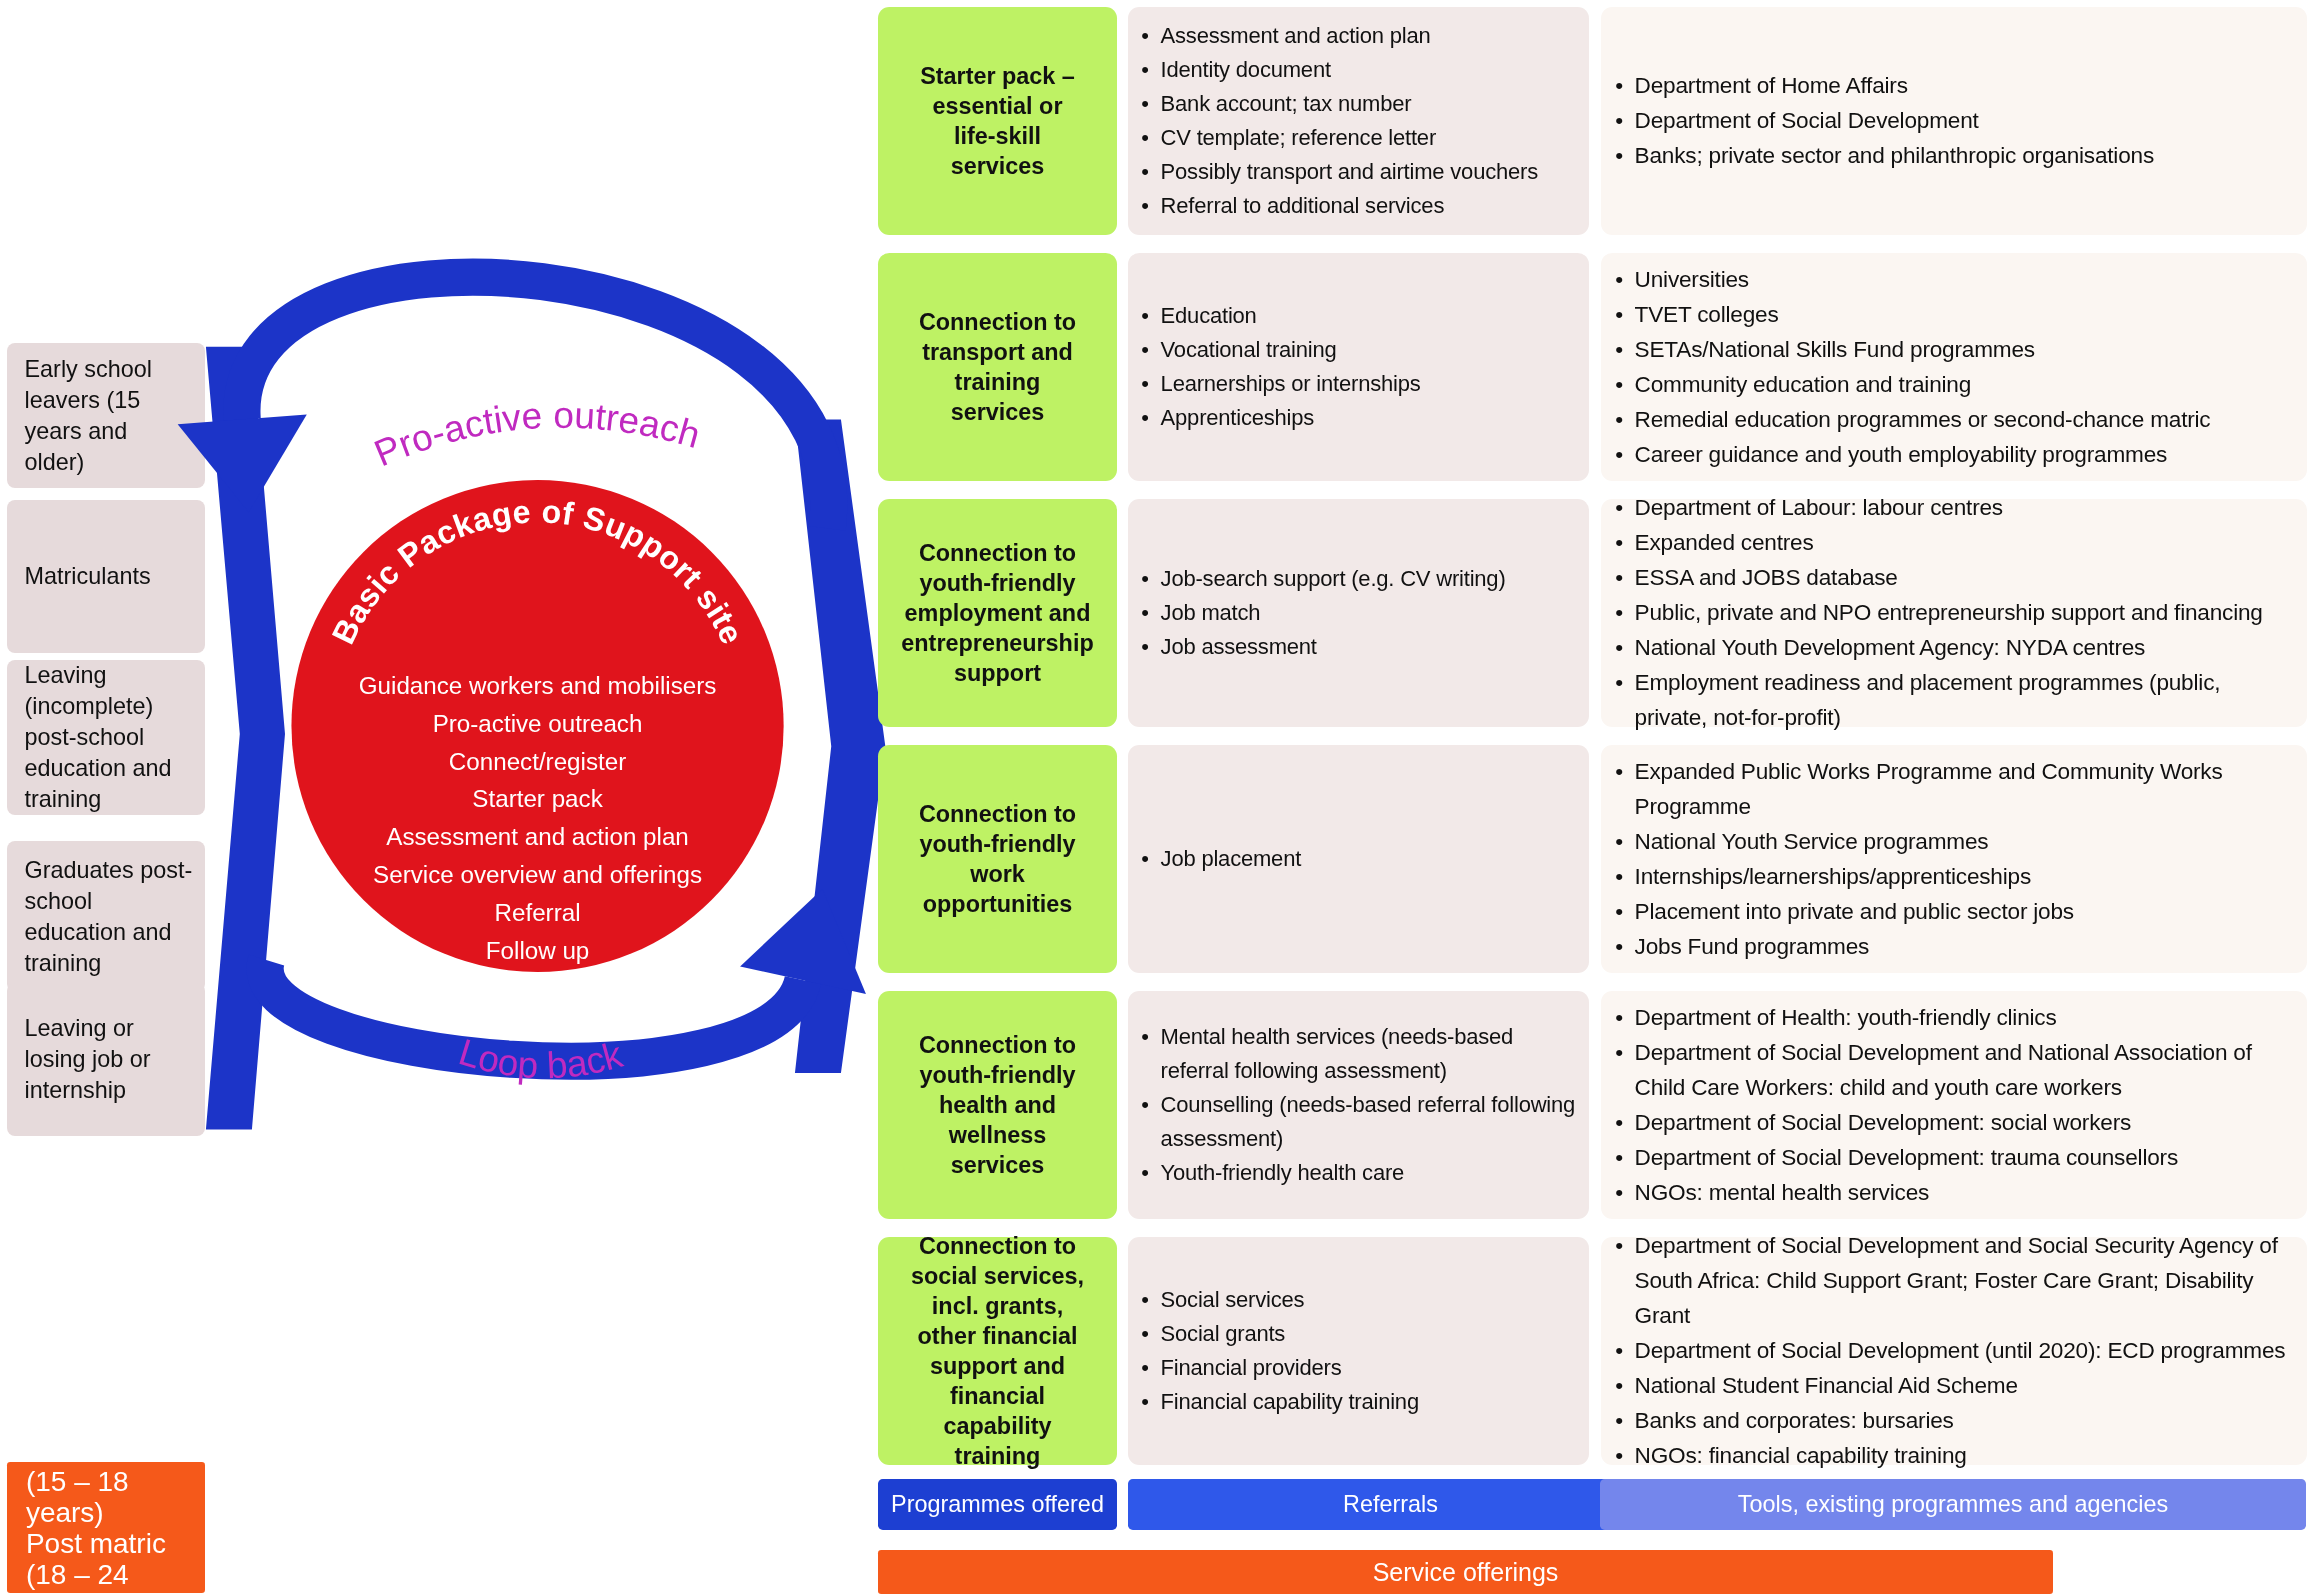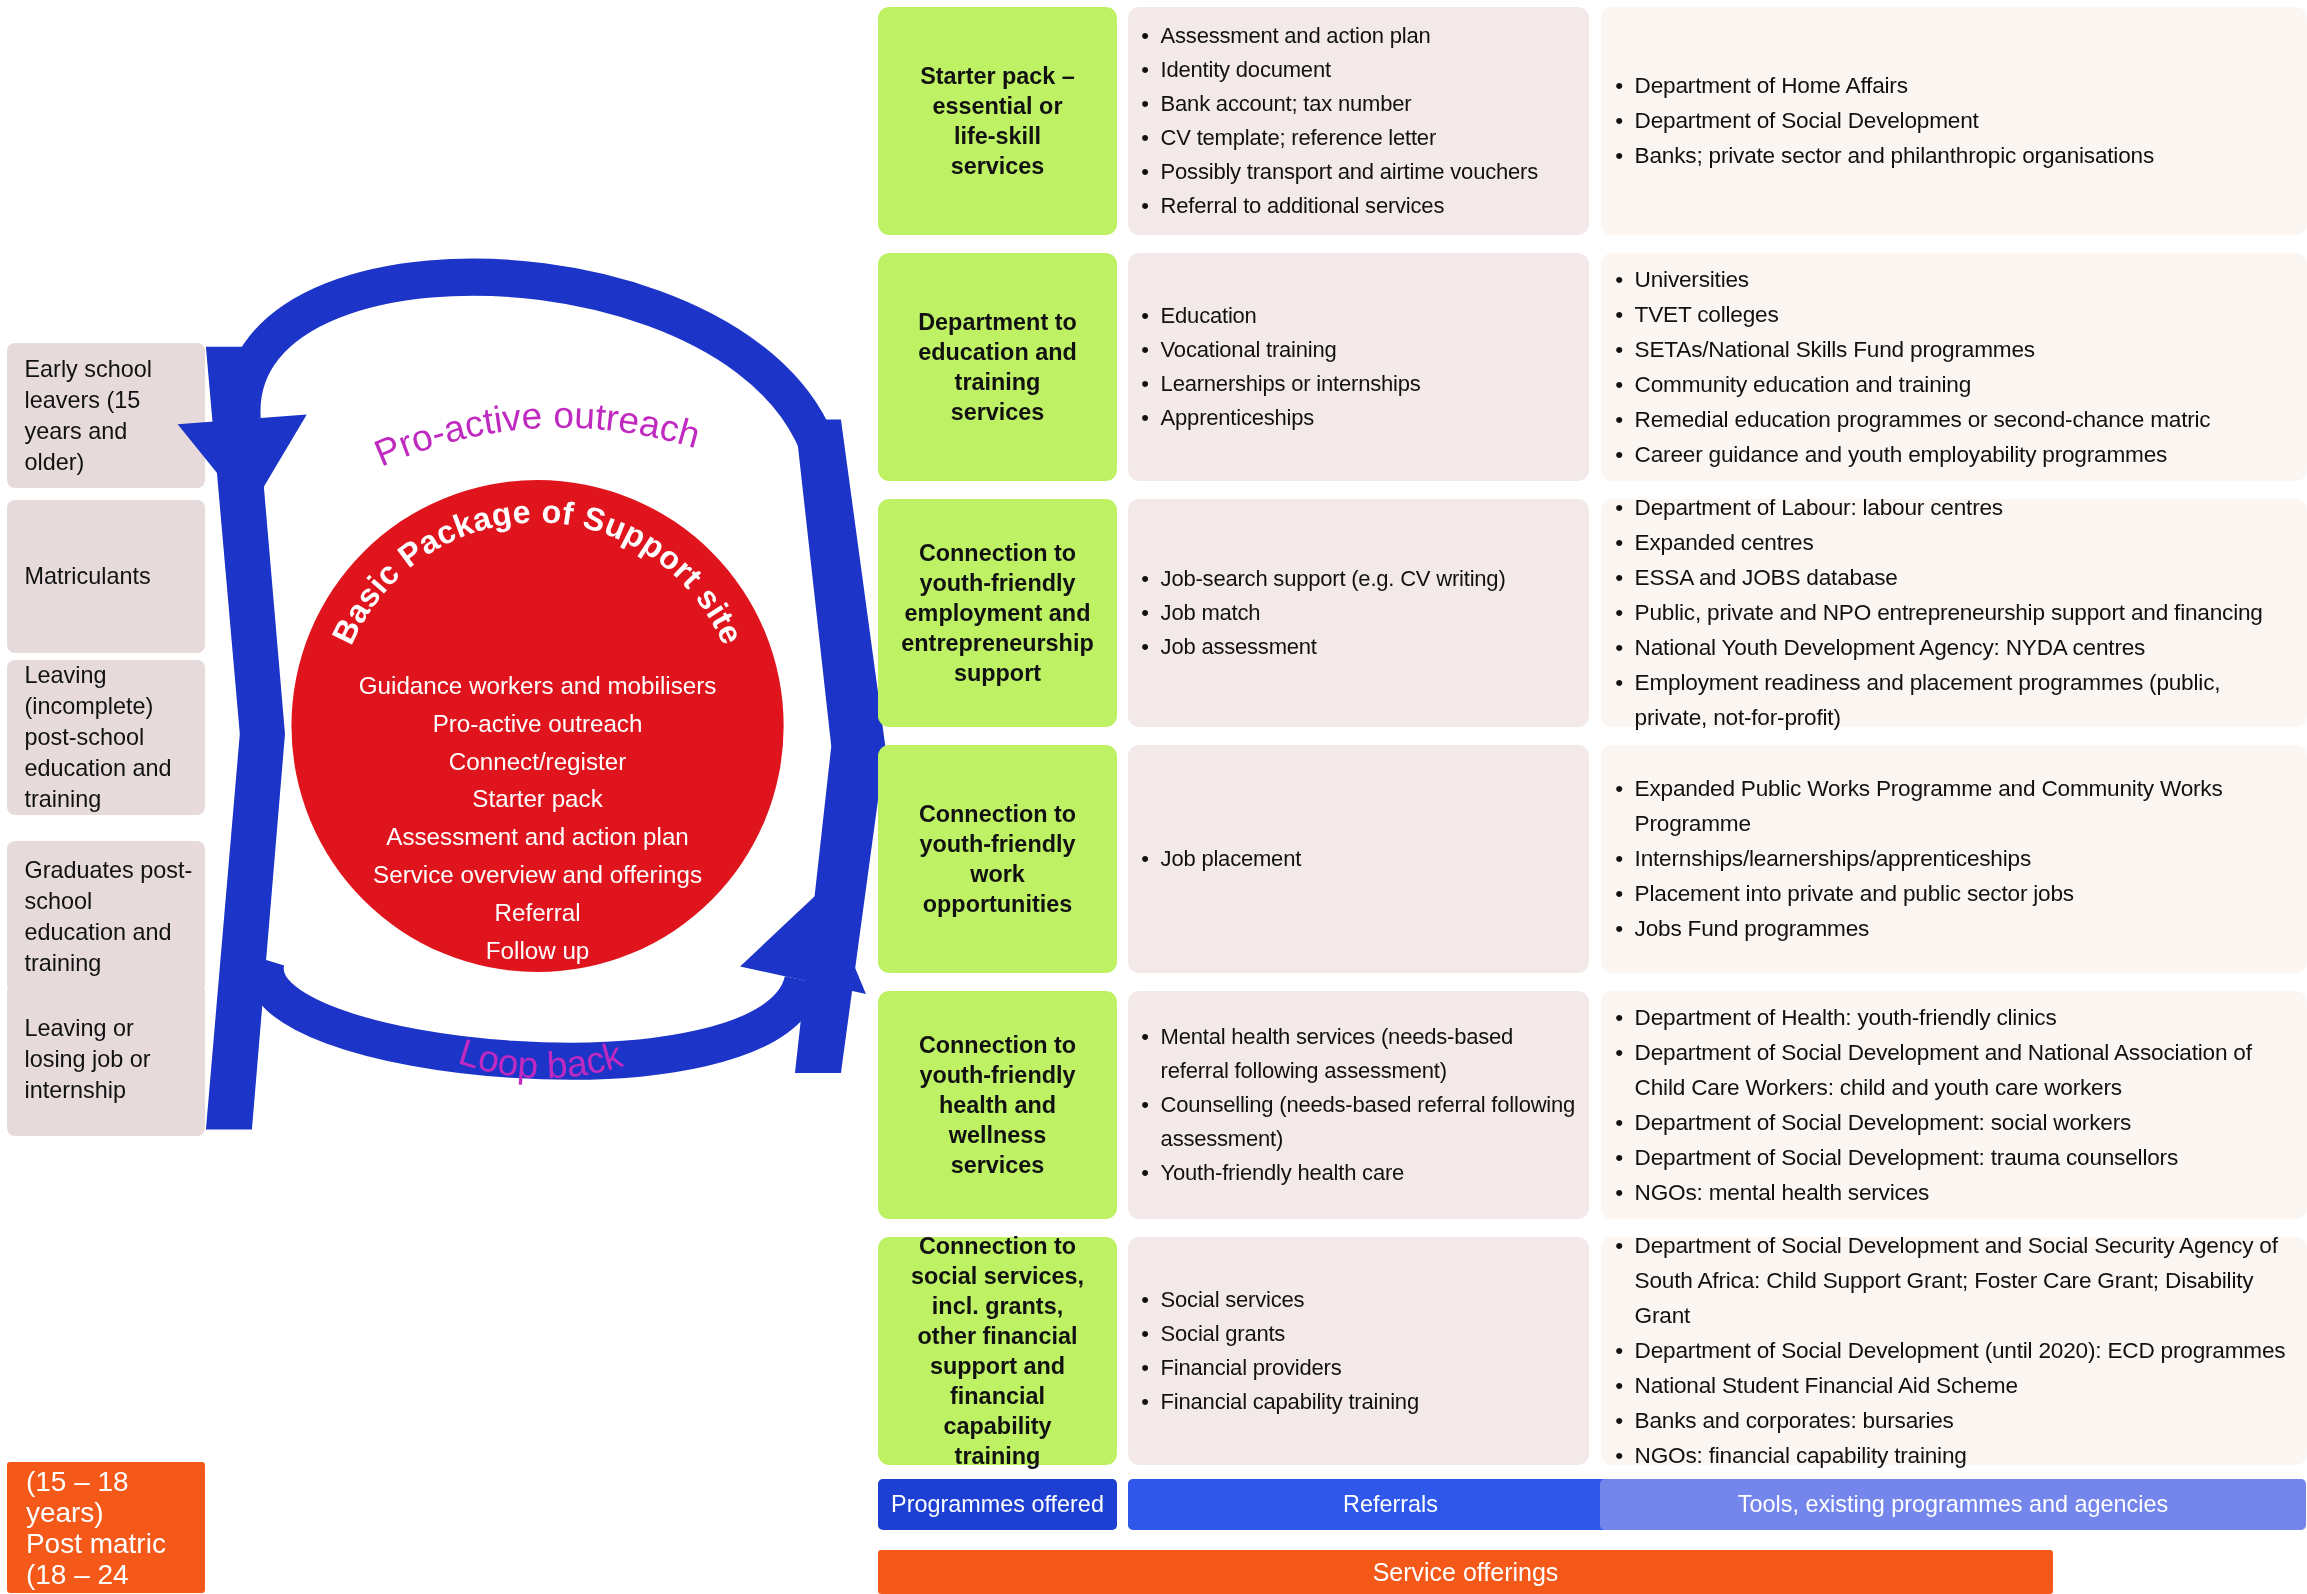--- a/index.html
+++ b/index.html
@@ -134,7 +134,7 @@
     </div>
 
     <div class="cell c1">
-      <div>Department to education and training services</div>
+      <div>Connection to transport and training services</div>
     </div>
     <div class="cell c2">
       <ul class="bullets">

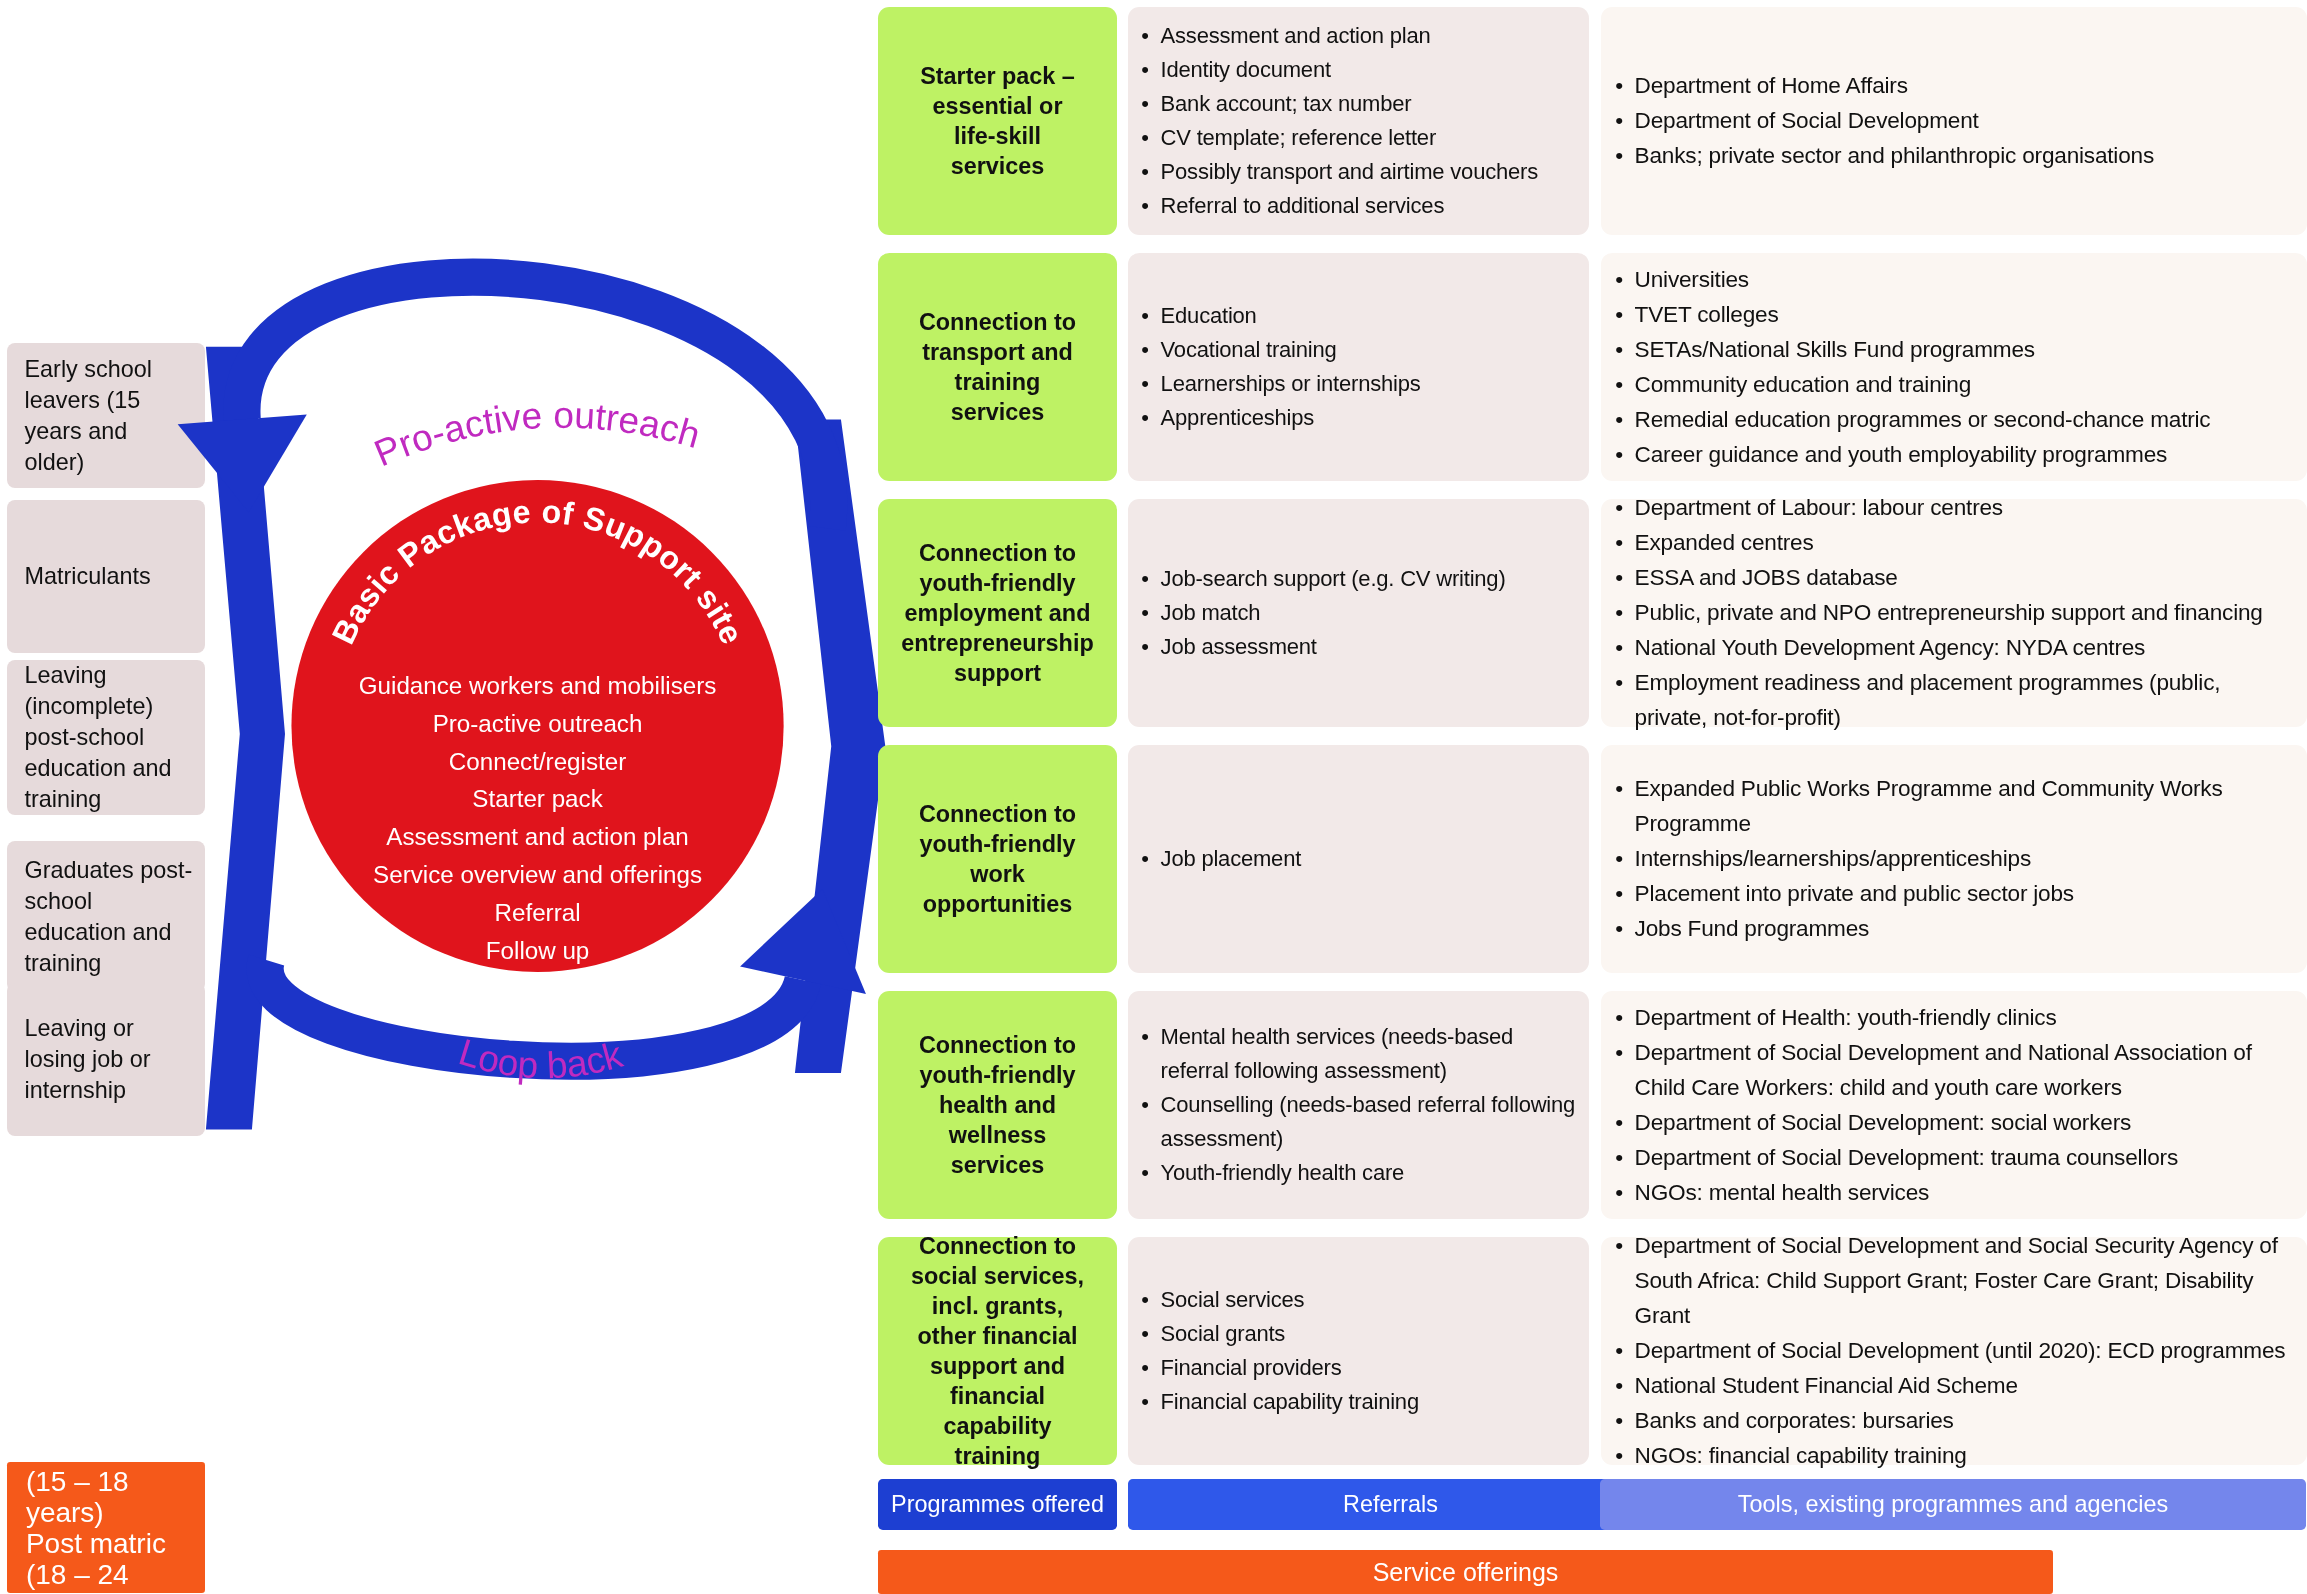--- a/index.html
+++ b/index.html
@@ -187,6 +187,7 @@
     <div class="cell c3">
       <ul class="bullets">
           <li>Expanded Public Works Programme and Community Works Programme</li>
+          <li>National Youth Service programmes</li>
           <li>Internships/learnerships/apprenticeships</li>
           <li>Placement into private and public sector jobs</li>
           <li>Jobs Fund programmes</li>

